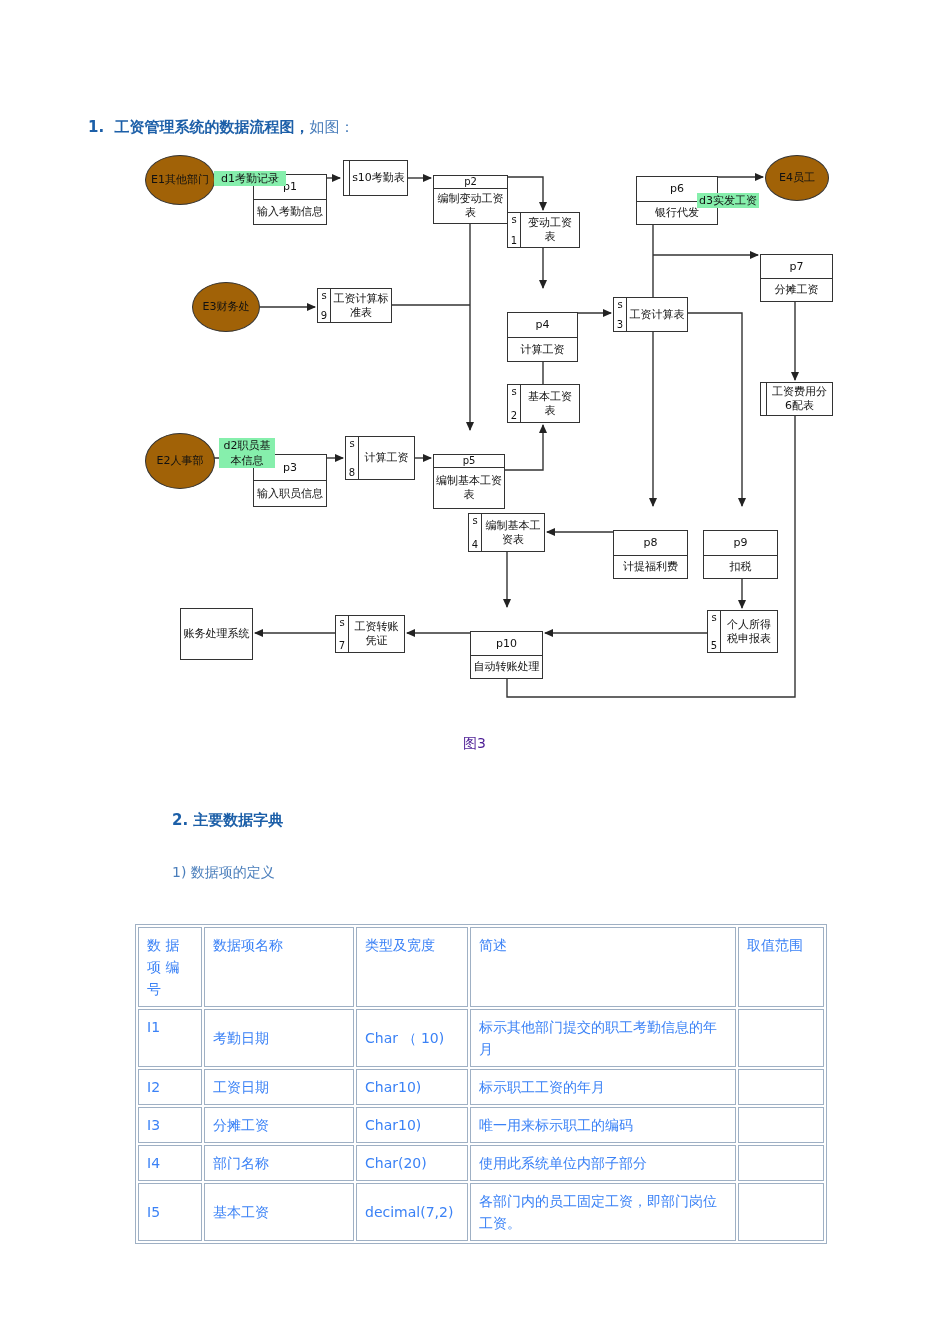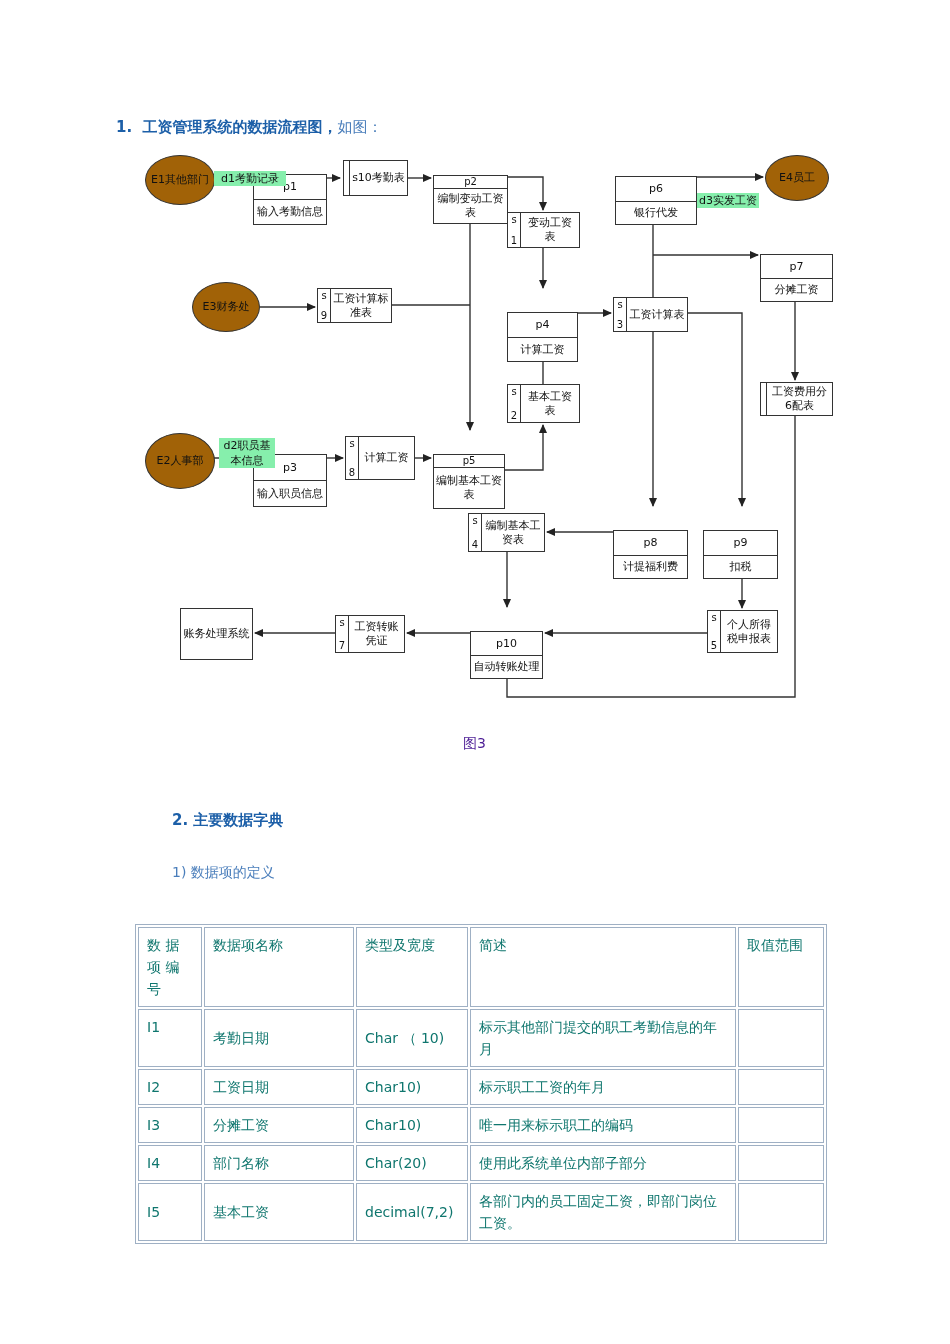--- a/index.html
+++ b/index.html
@@ -11,7 +11,7 @@
   .page { padding-top:118px; }
 
   
-  .h-title { margin-left:116px; font-size:15px; font-weight:bold; color:#1c5fa8; }
+  .h-title { margin-left:88px; font-size:15px; font-weight:bold; color:#1c5fa8; }
   .h-title .suffix { font-weight:normal; color:#4a7ebb; }
   .sec2 { margin-left:172px; margin-top:26px; font-size:15px; font-weight:bold; color:#1c5fa8; }
   .sub1 { margin-left:172px; margin-top:34px; font-size:14px; color:#4a7ebb; }

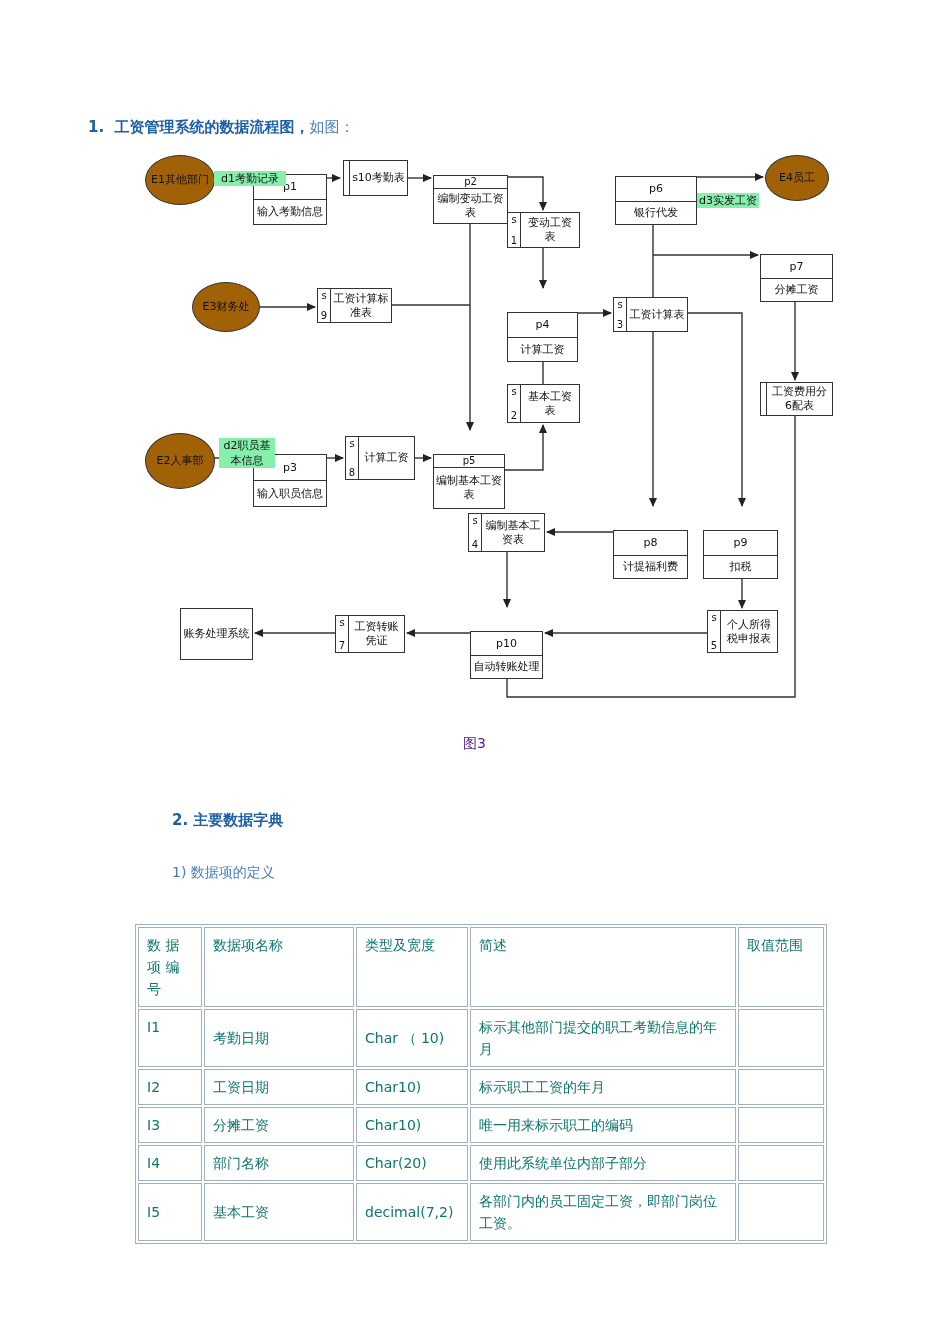--- a/index.html
+++ b/index.html
@@ -131,7 +131,7 @@
       <div class="phead" style="height:13px;font-size:10px;">p5</div>
       <div class="pbody">编制基本工资表</div>
     </div>
-    <div class="node proc" style="left:615px;top:9px;width:82px;height:49px;">
+    <div class="node proc" style="left:636px;top:9px;width:82px;height:49px;">
       <div class="phead" style="height:25px;">p6</div>
       <div class="pbody">银行代发</div>
     </div>

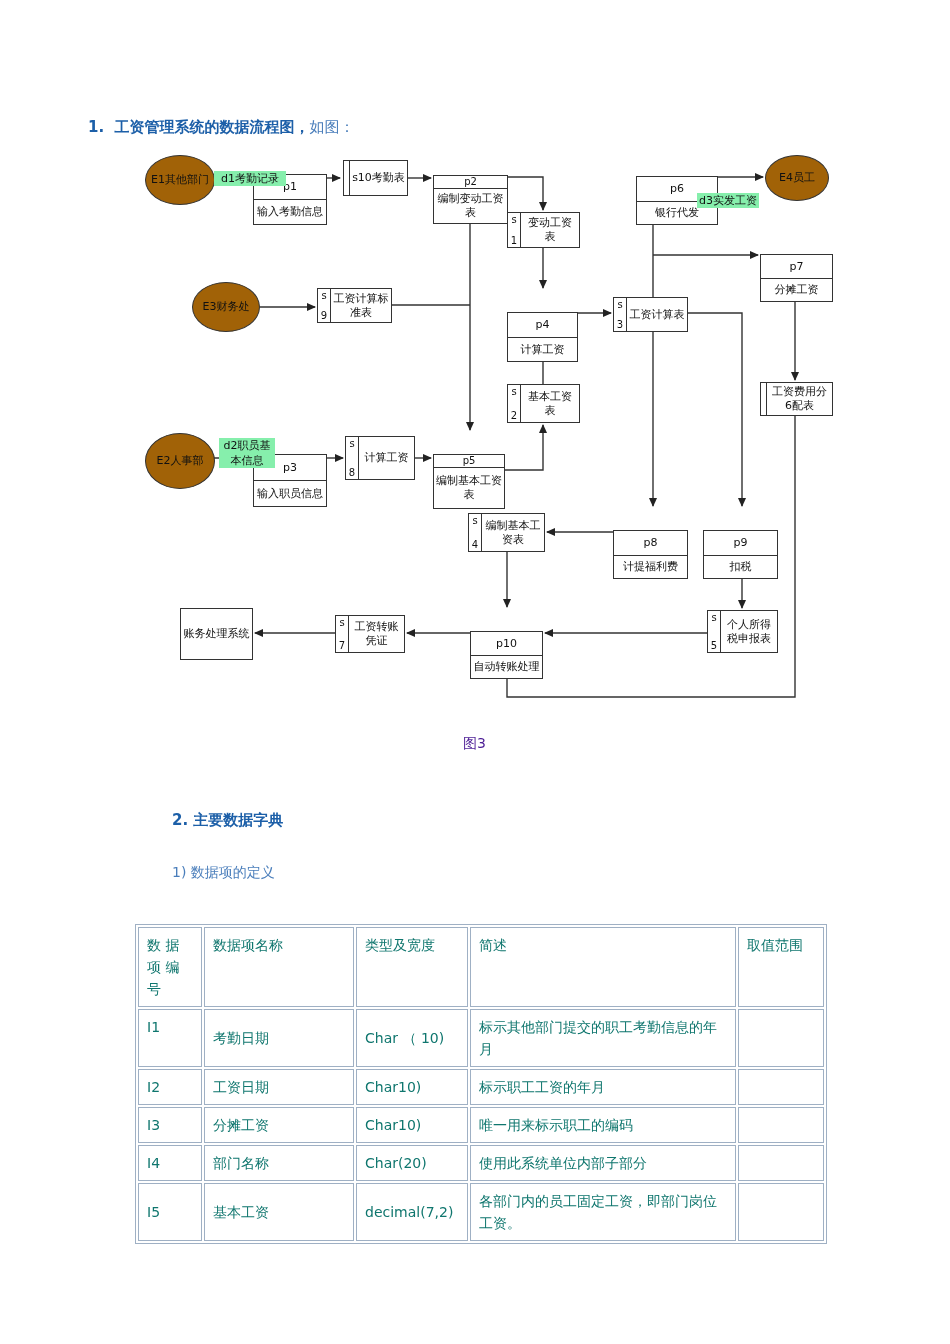--- a/index.html
+++ b/index.html
@@ -39,7 +39,7 @@
   
   .dict-table { margin:42px 0 0 135px; border-collapse:separate; border-spacing:2px;
     border:1px solid #9fb0c4; background:#fff; }
-  .dict-table td { border:1px solid #9fb0c4; color:#0f766e; font-size:14px;
+  .dict-table td { border:1px solid #9fb0c4; color:#3b82f6; font-size:14px;
     padding:6px 8px; vertical-align:middle; line-height:22px; }
   .dict-table tr.hdr td { vertical-align:top; }
   .c-no { width:64px; } .c-name { width:150px; } .c-type { width:112px; }

